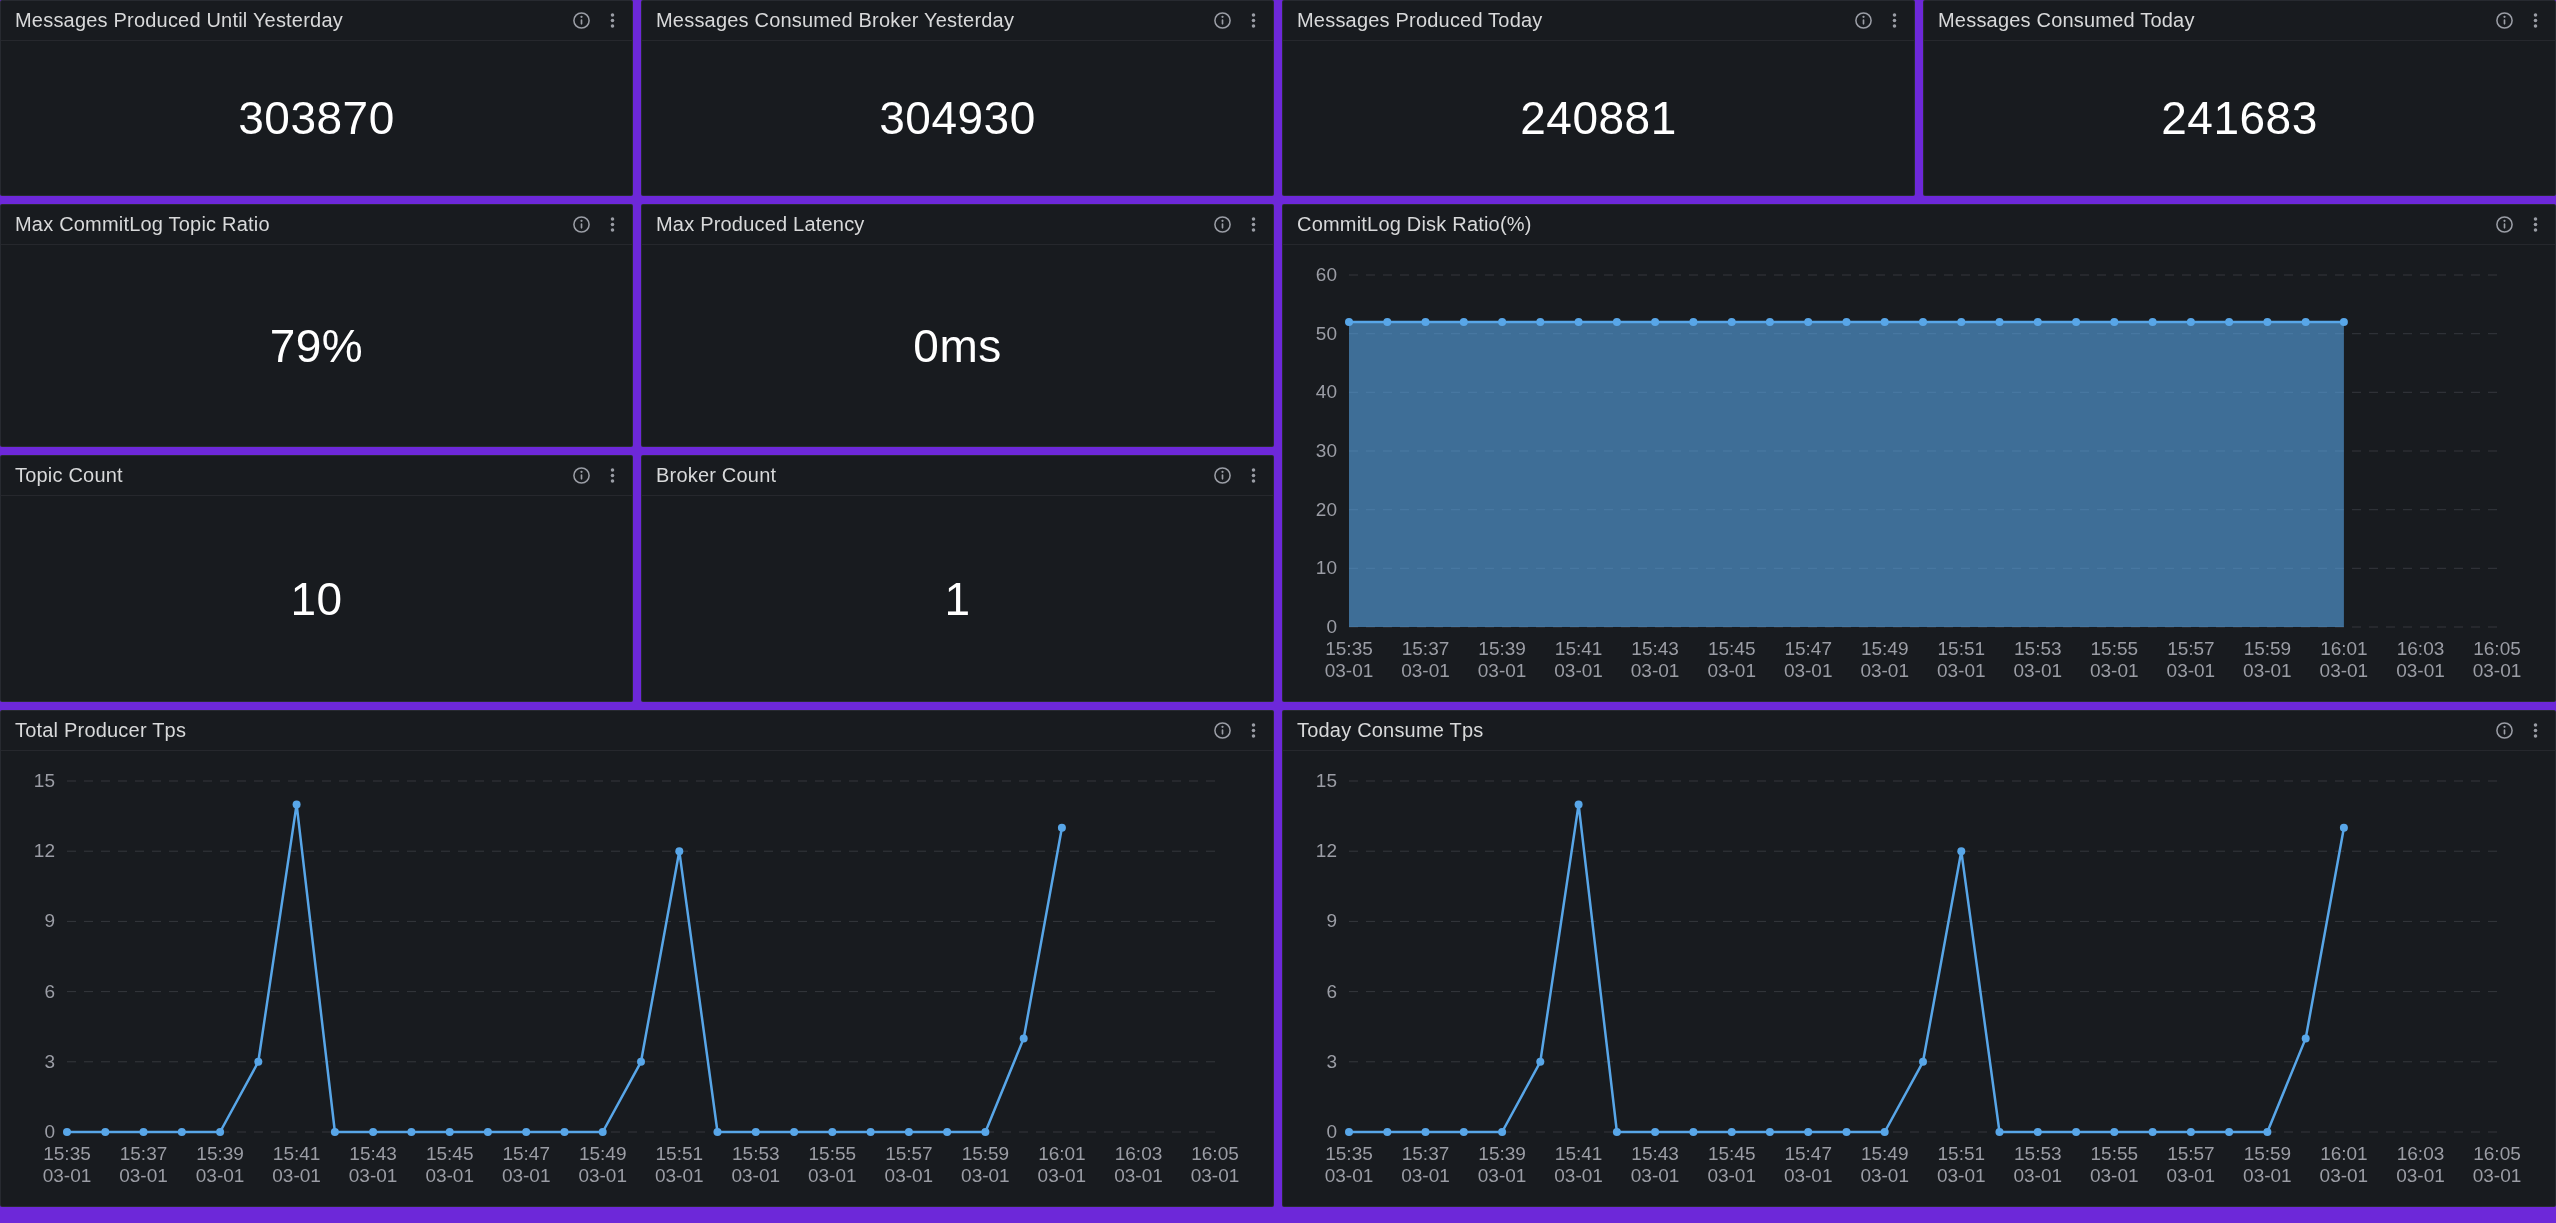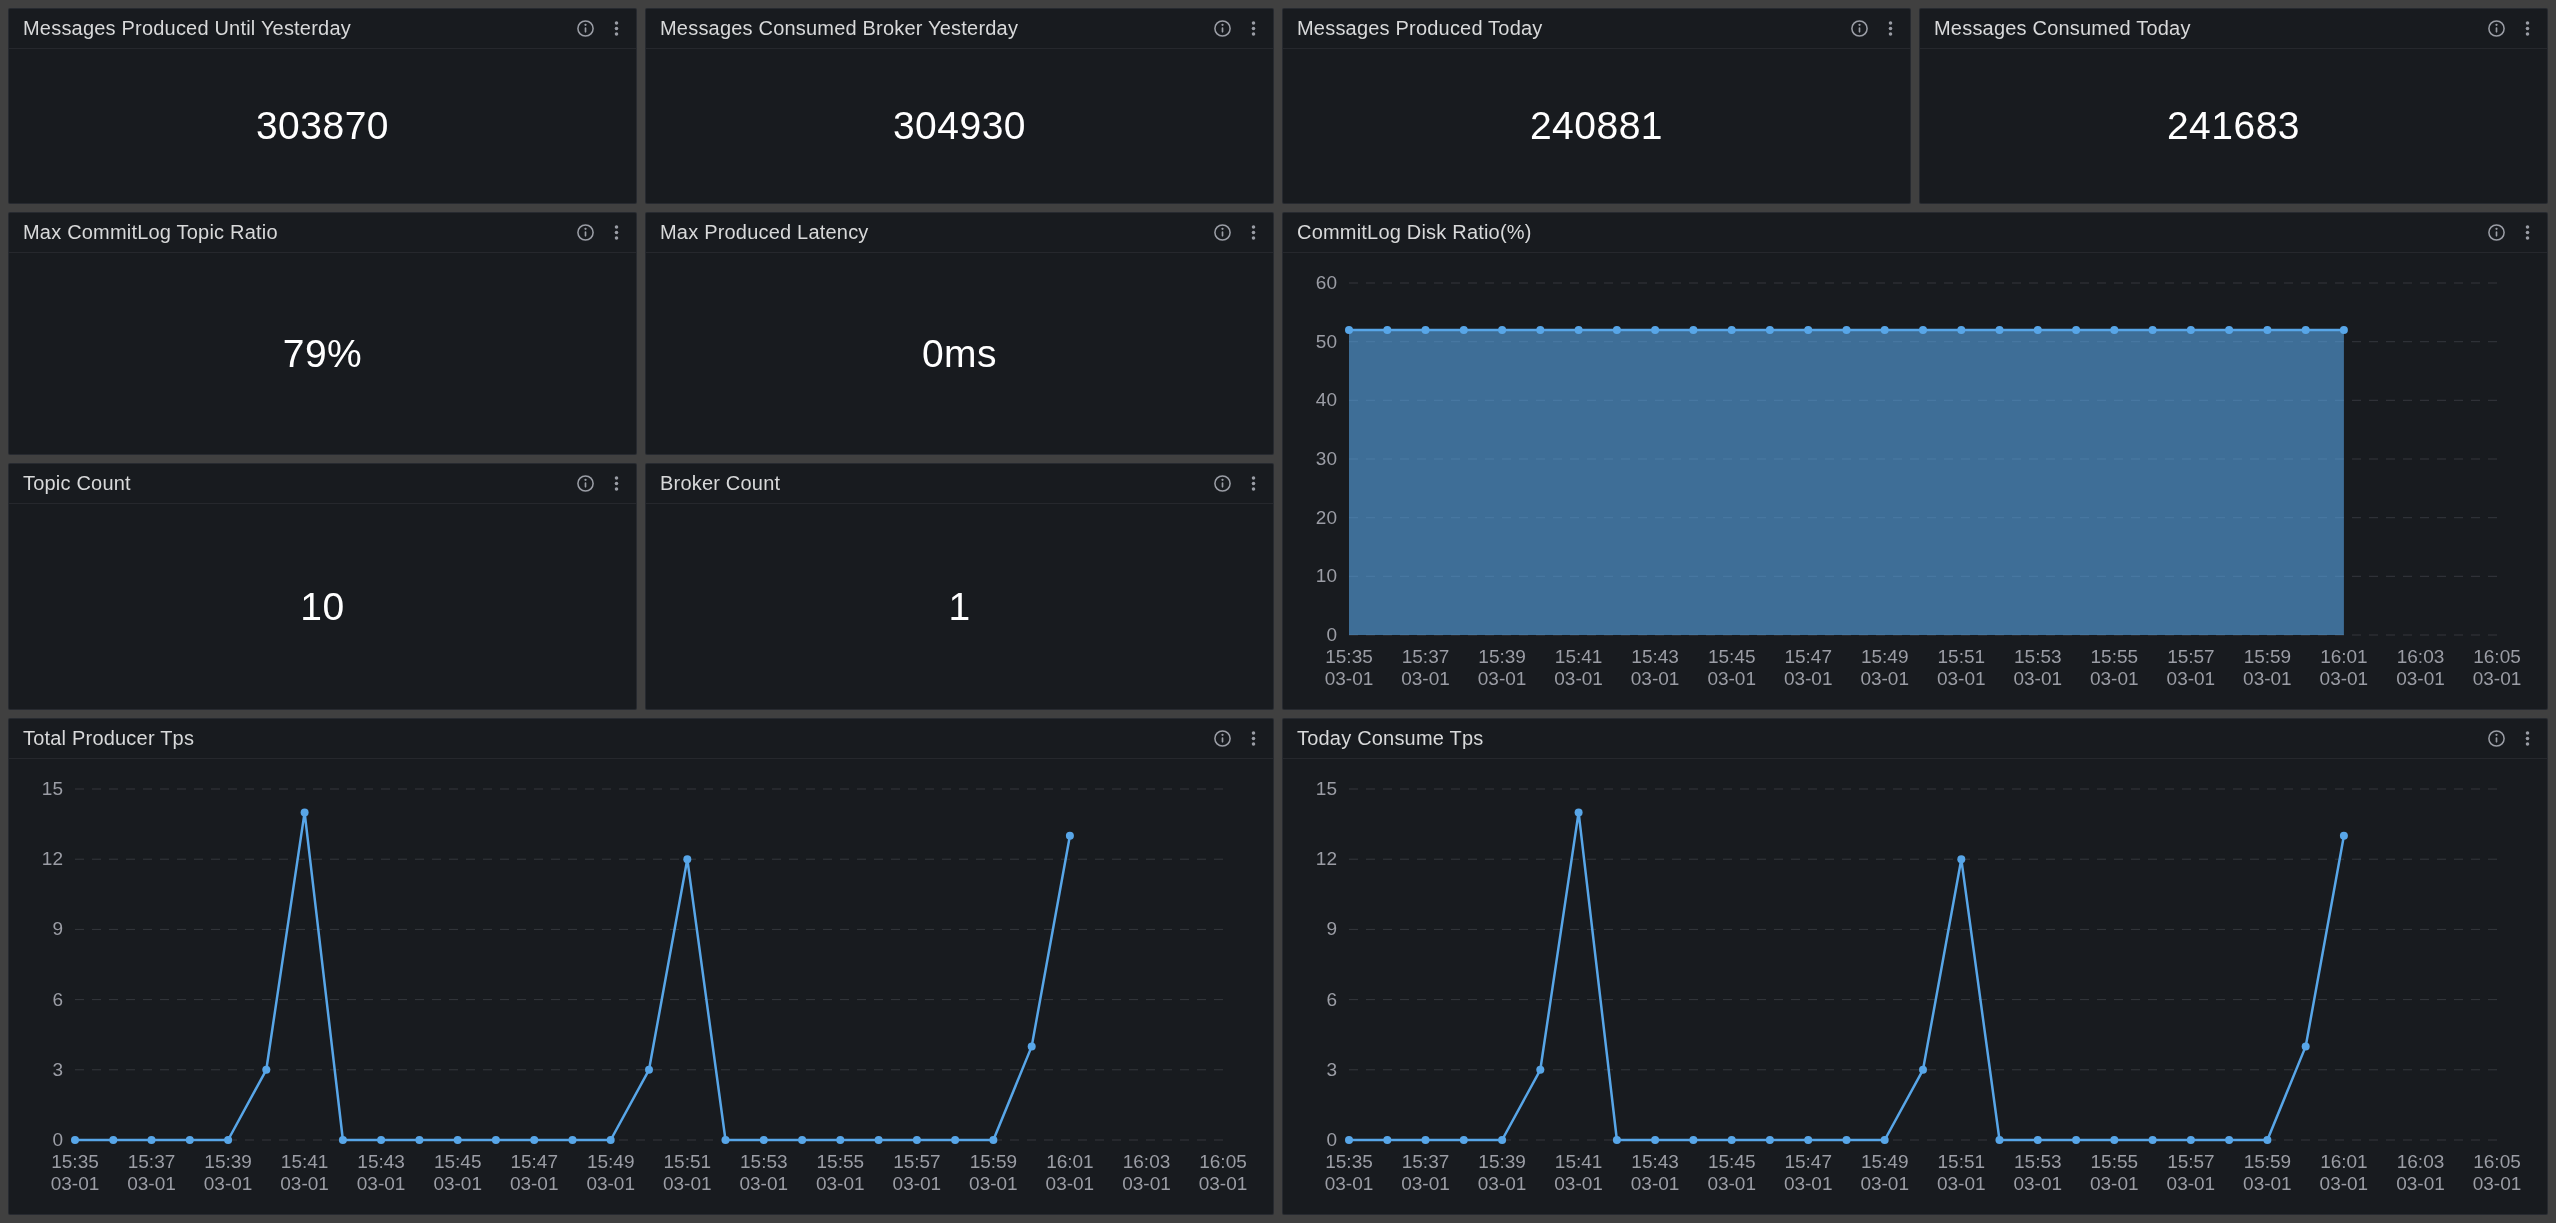--- a/index.html
+++ b/index.html
@@ -8,12 +8,11 @@
 
   .dashboard {
     width:2556px; height:1223px;
-    padding:8px;
     display:grid;
     grid-template-columns:repeat(4,1fr);
     grid-template-rows:196px 243px 247px 497px;
     gap:8px;
-    background:#404040;
+    background:#6d28d9;
   }
 
   .panel {

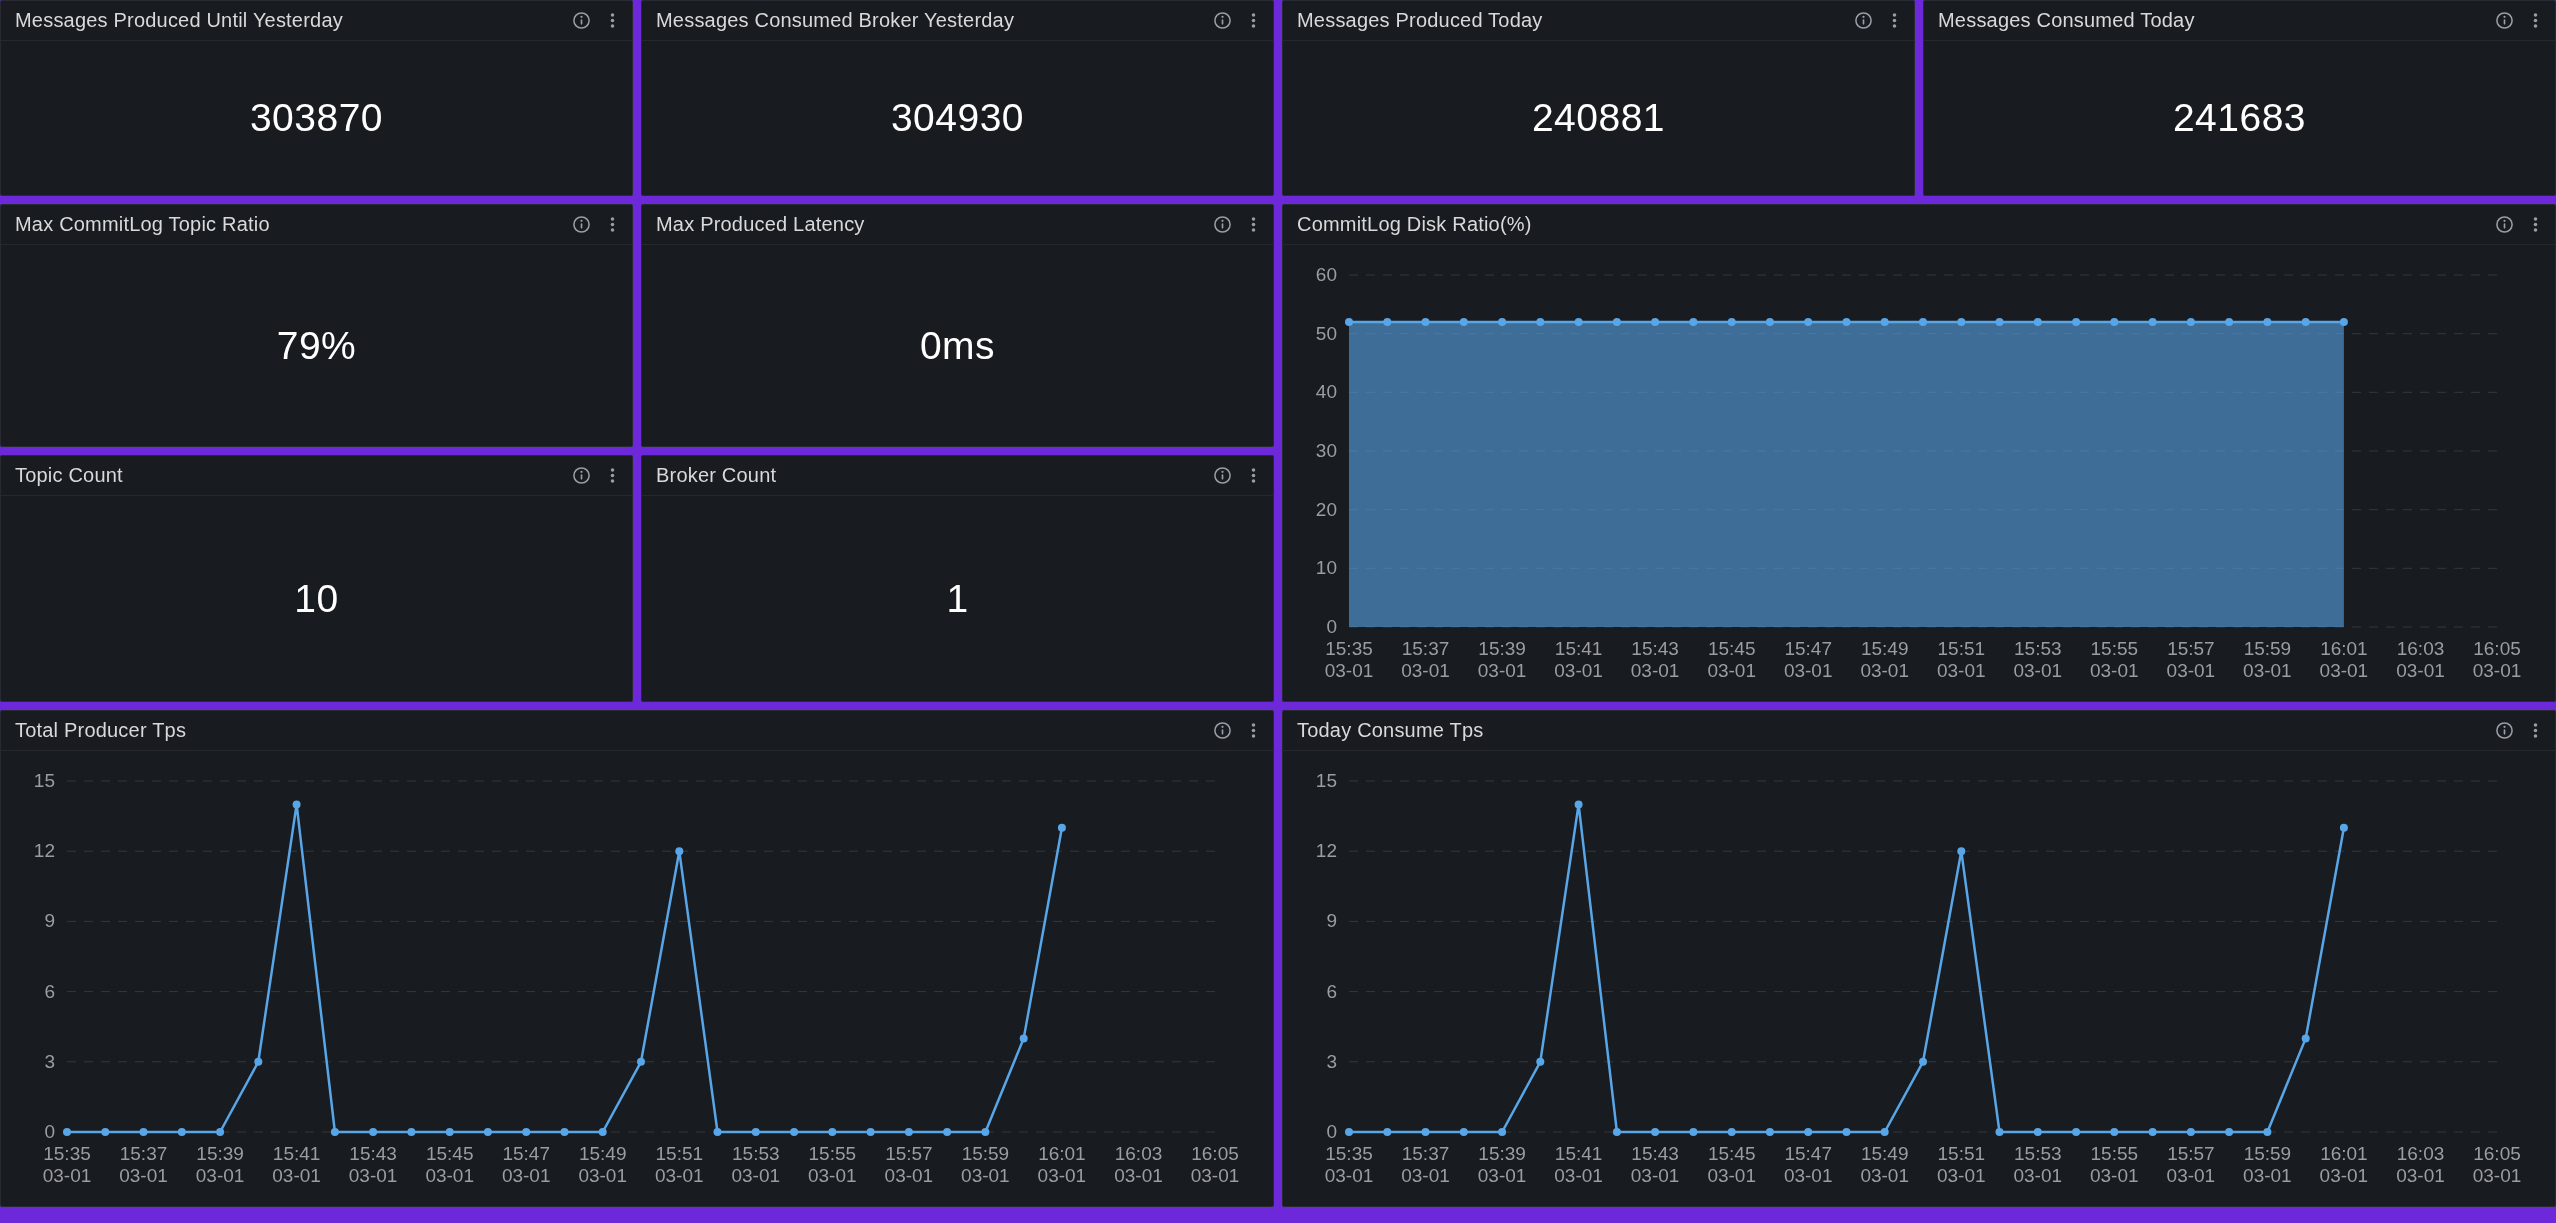--- a/index.html
+++ b/index.html
@@ -65,7 +65,7 @@
   }
   .stat-value {
     color:#ffffff;
-    font-size:39px;
+    font-size:46px;
     font-weight:500;
     letter-spacing:.5px;
   }

